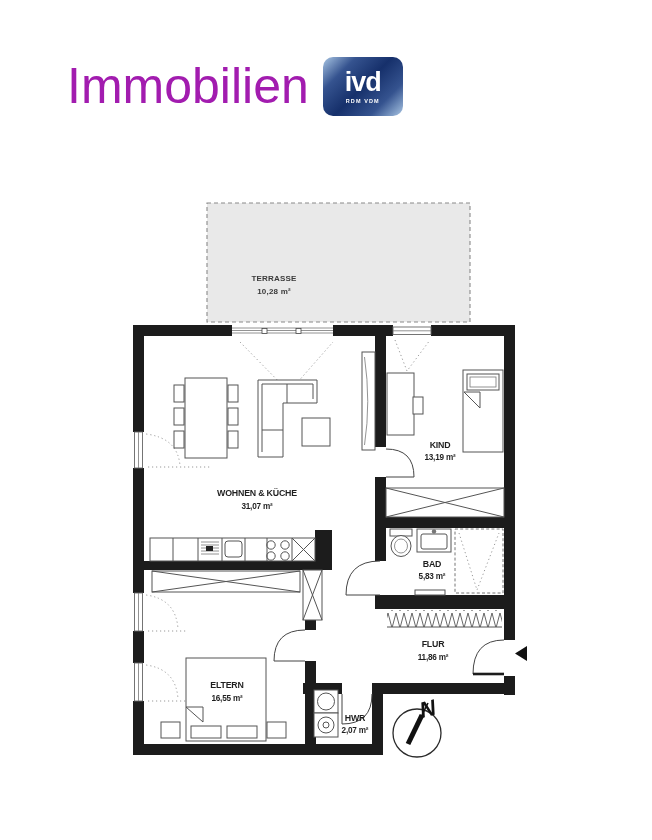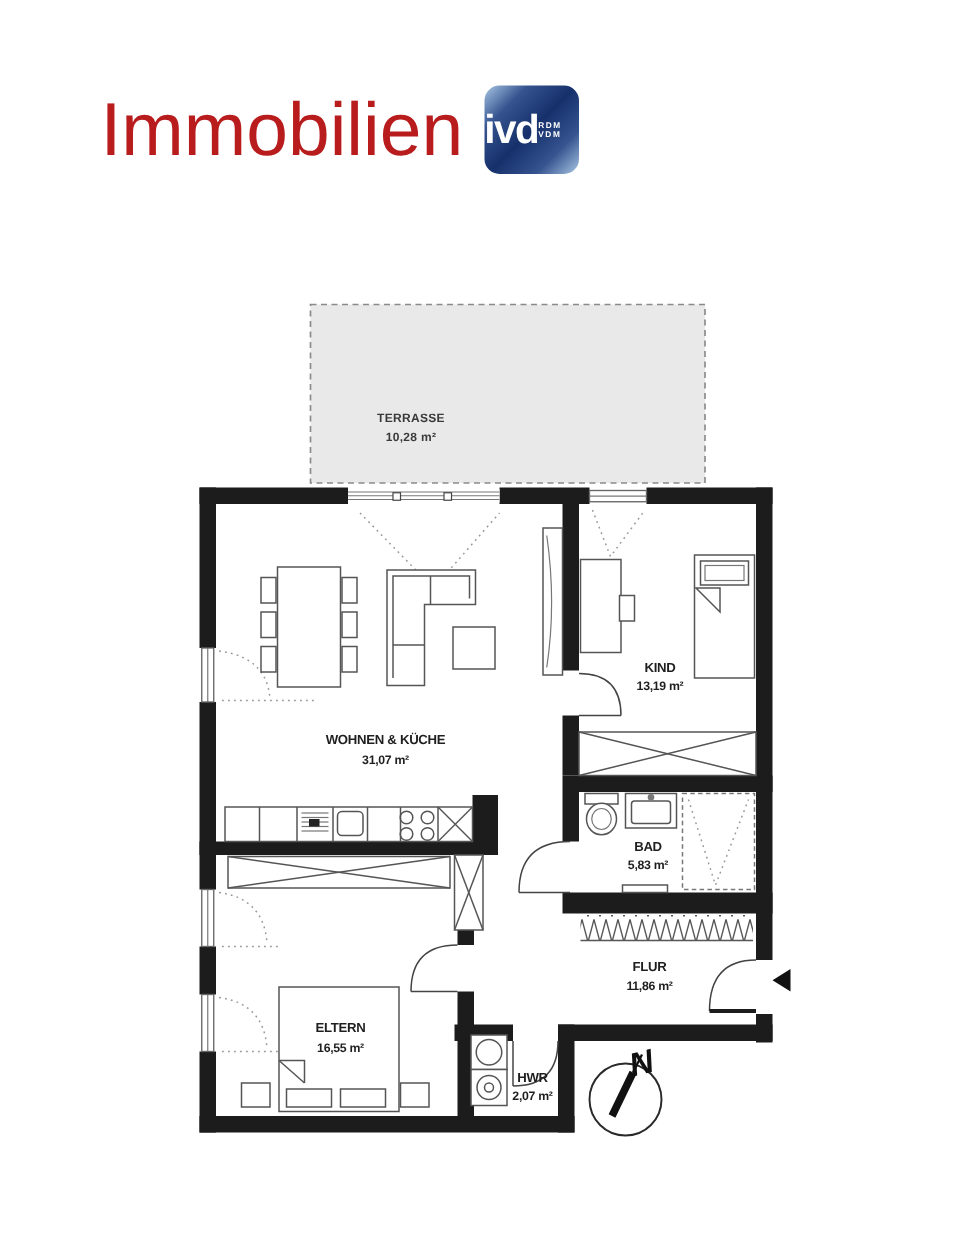--- a/index.html
+++ b/index.html
@@ -7,7 +7,7 @@
        font-family:"Liberation Sans",sans-serif;}
   .header{position:absolute;top:54px;left:60px;height:64px;display:flex;align-items:center;}
   .brand{font-size:50px;color:#3d5977;line-height:1;}
-  .suffix{font-size:50px;color:#b91c1c;line-height:1;margin-left:7px;}
+  .suffix{font-size:50px;color:#a21caf;line-height:1;margin-left:7px;}
   .badge{width:63px;height:59px;margin-left:14px;border-radius:10px;
          background:linear-gradient(135deg,#a9c6e4 0%,#35538f 24%,#16306b 50%,#35538f 76%,#a9c6e4 100%);
          display:flex;flex-direction:row;align-items:center;justify-content:center;color:#fff;}

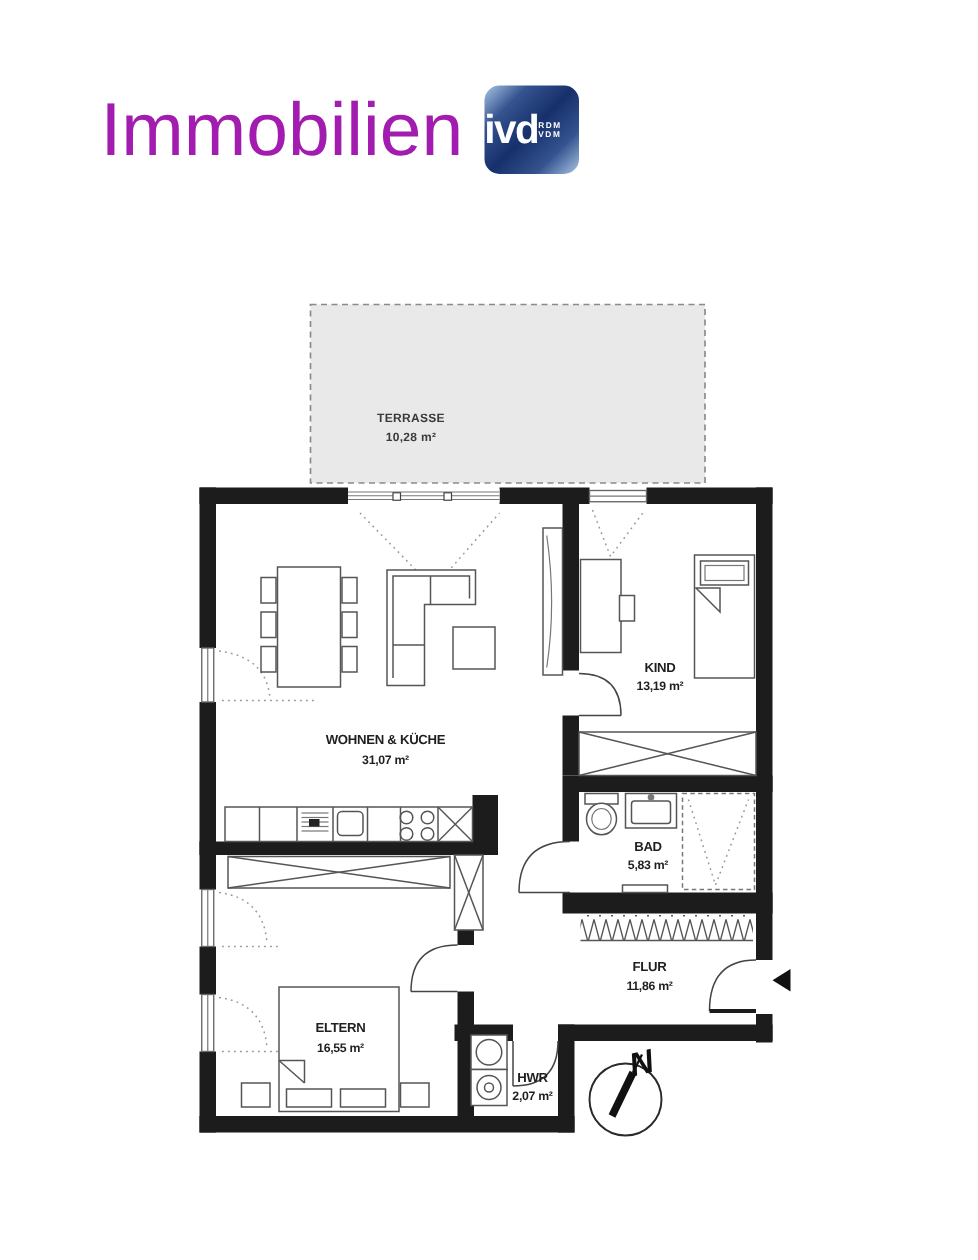--- a/index.html
+++ b/index.html
@@ -8,9 +8,9 @@
   .header{position:absolute;top:54px;left:60px;height:64px;display:flex;align-items:center;}
   .brand{font-size:50px;color:#3d5977;line-height:1;}
   .suffix{font-size:50px;color:#a21caf;line-height:1;margin-left:7px;}
-  .badge{width:63px;height:59px;margin-left:14px;border-radius:10px;
+  .badge{width:80px;height:59px;margin-left:14px;border-radius:10px;
          background:linear-gradient(135deg,#a9c6e4 0%,#35538f 24%,#16306b 50%,#35538f 76%,#a9c6e4 100%);
-         display:flex;flex-direction:row;align-items:center;justify-content:center;color:#fff;}
+         display:flex;flex-direction:column;align-items:center;justify-content:center;color:#fff;}
   .badge-text{font-size:27px;font-weight:bold;line-height:1;letter-spacing:-1px;}
   .badge-sub{font-size:5.5px;font-weight:bold;letter-spacing:1.1px;margin-top:2px;}
   svg{position:absolute;left:0;top:0;}

